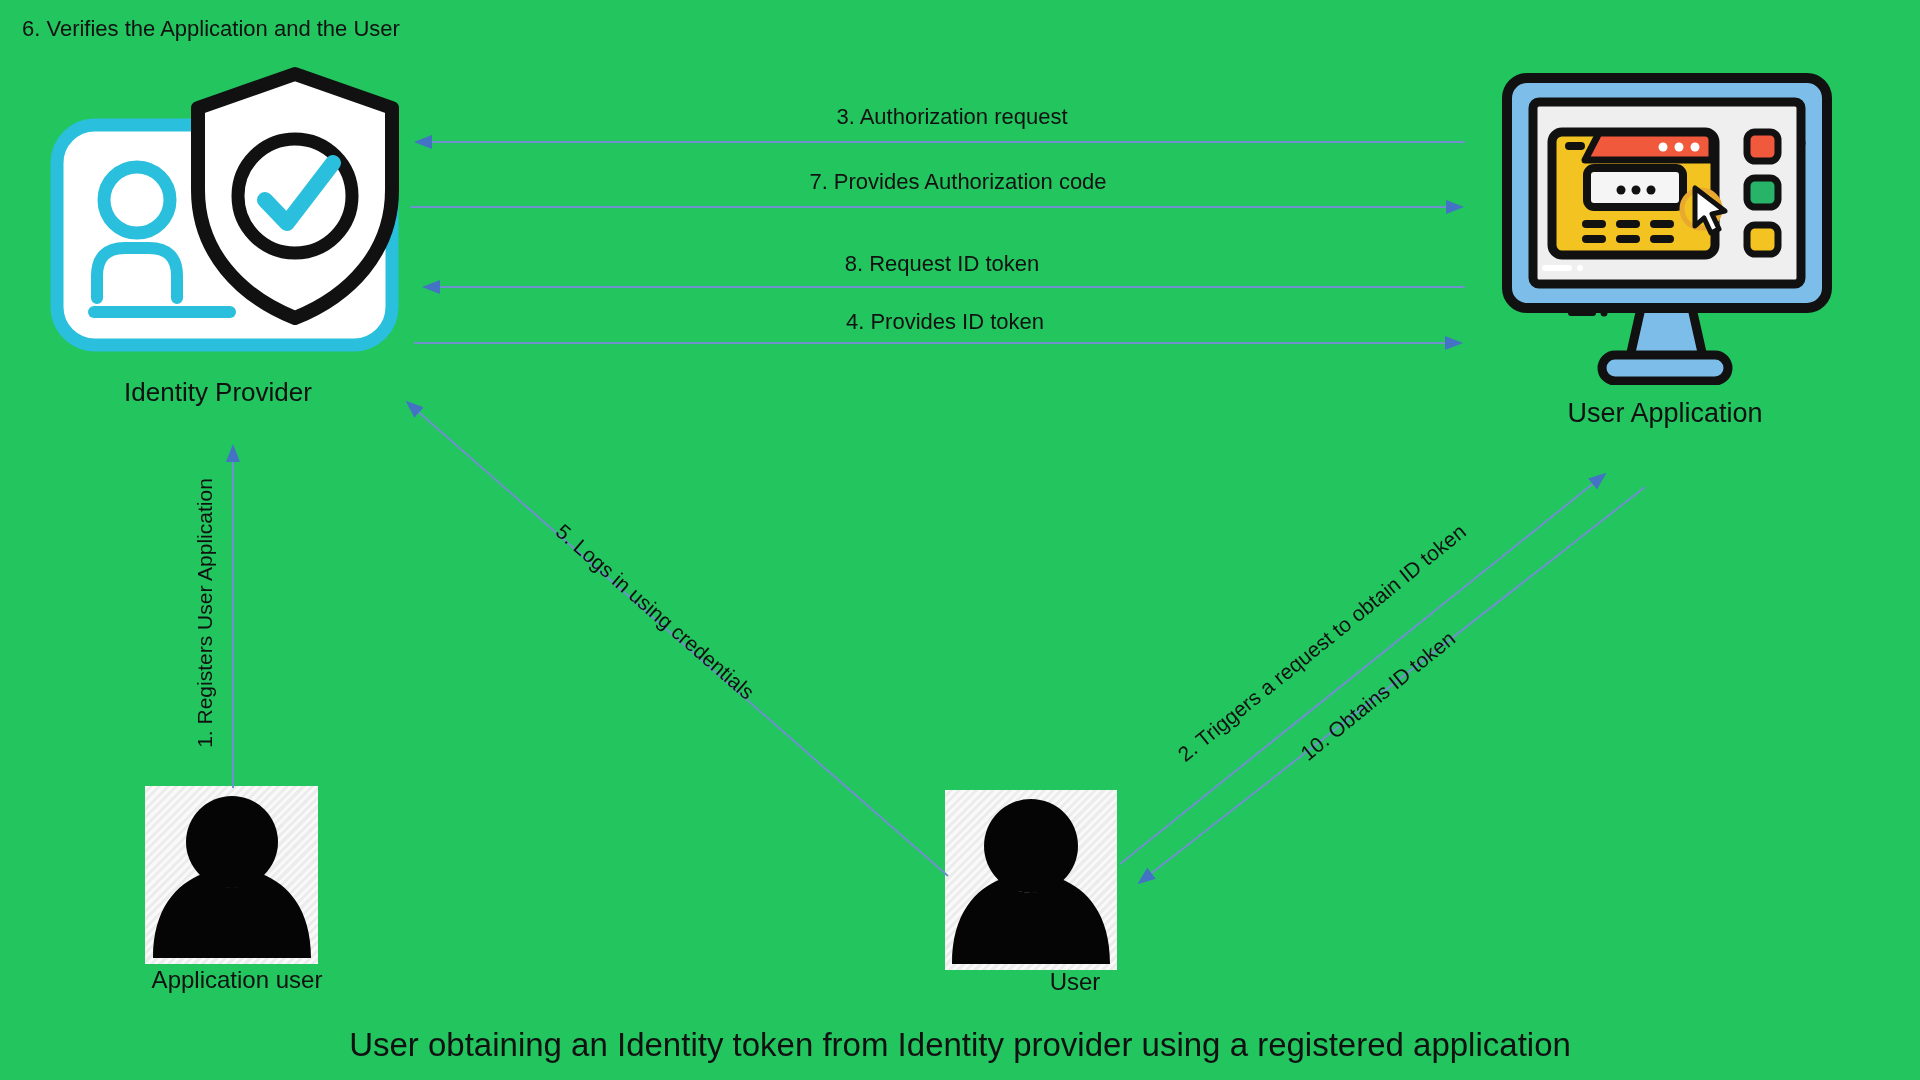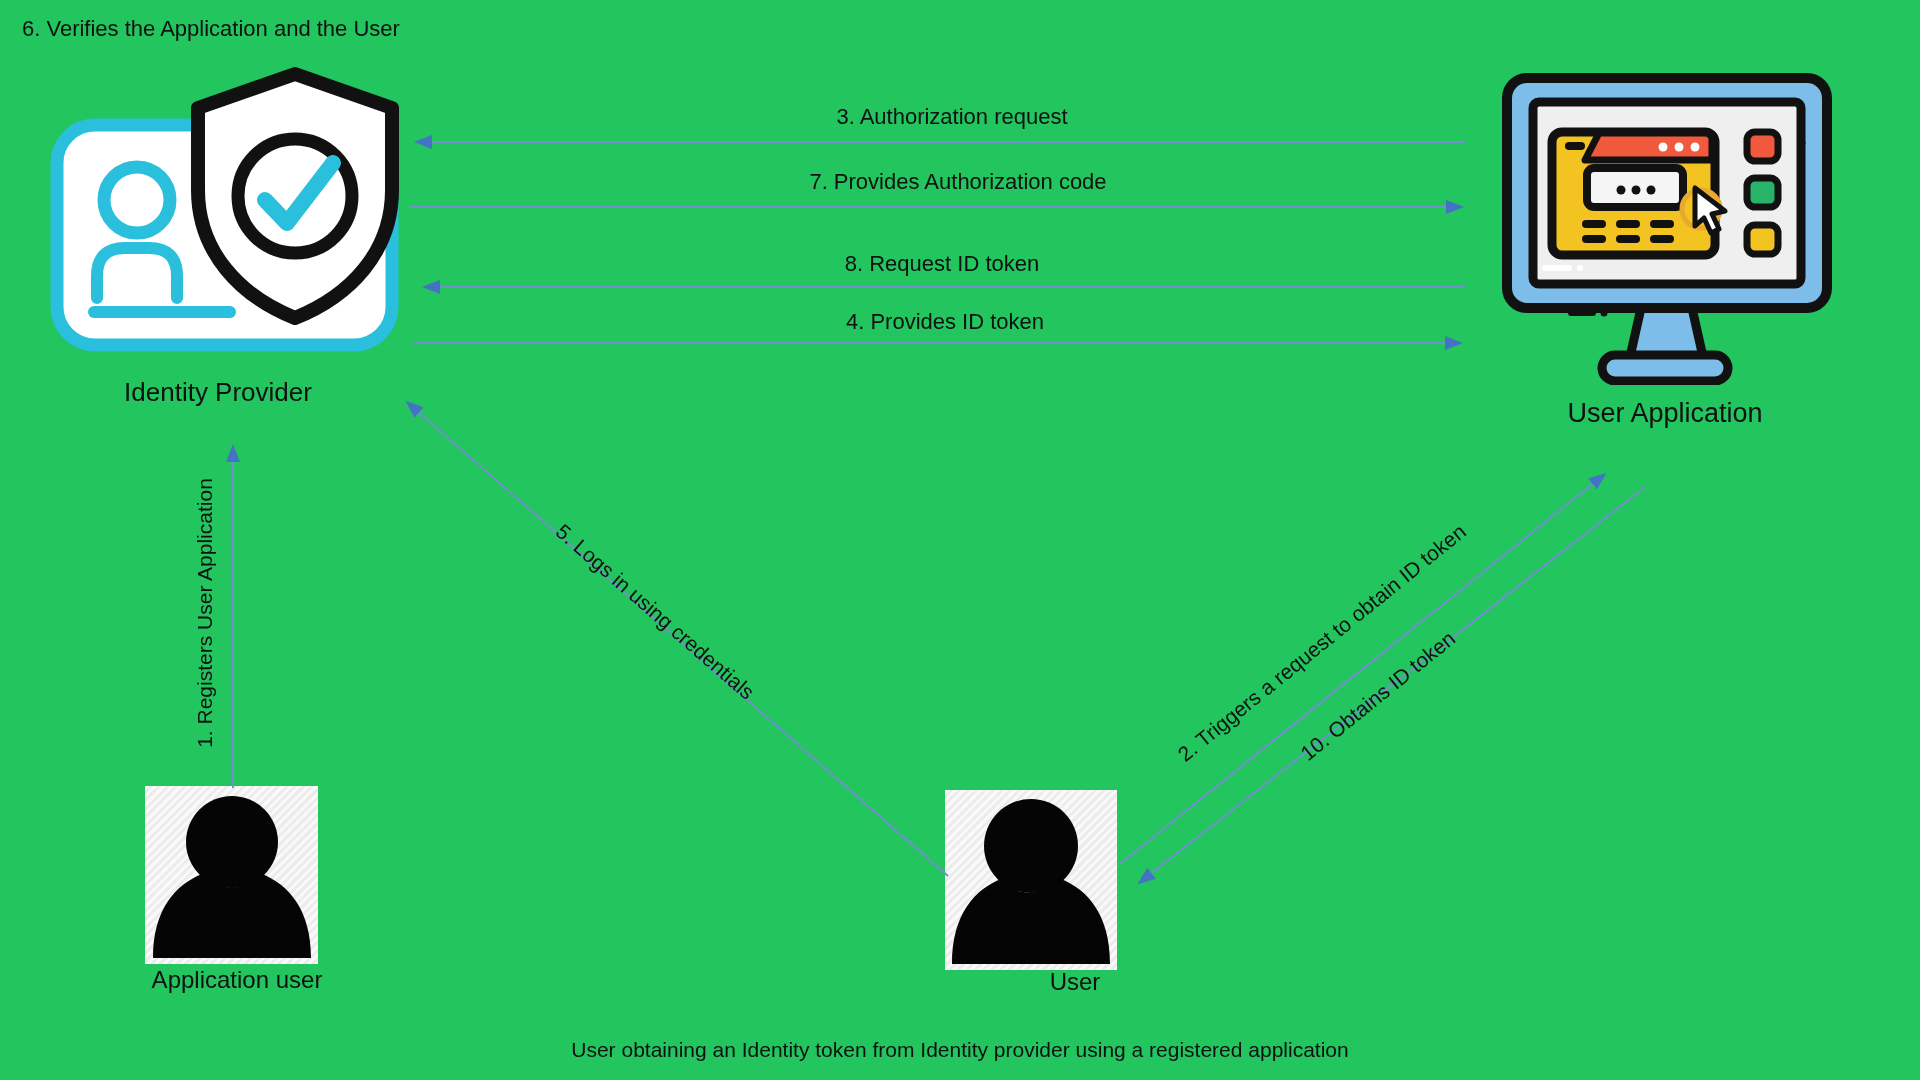--- a/index.html
+++ b/index.html
@@ -15,7 +15,7 @@
   .person-box{
     background:repeating-linear-gradient(135deg,#f9f9f9 0 3px,#ececec 3px 6px);
   }
-  .caption{font-size:21px;white-space:nowrap;color:#111;transform:translateX(-50%);margin-top:12px;}
+  .caption{font-size:33px;white-space:nowrap;color:#111;transform:translateX(-50%);}
   svg{display:block;}
   #arrow-layer{position:absolute;left:0;top:0;pointer-events:none;}
 </style>

